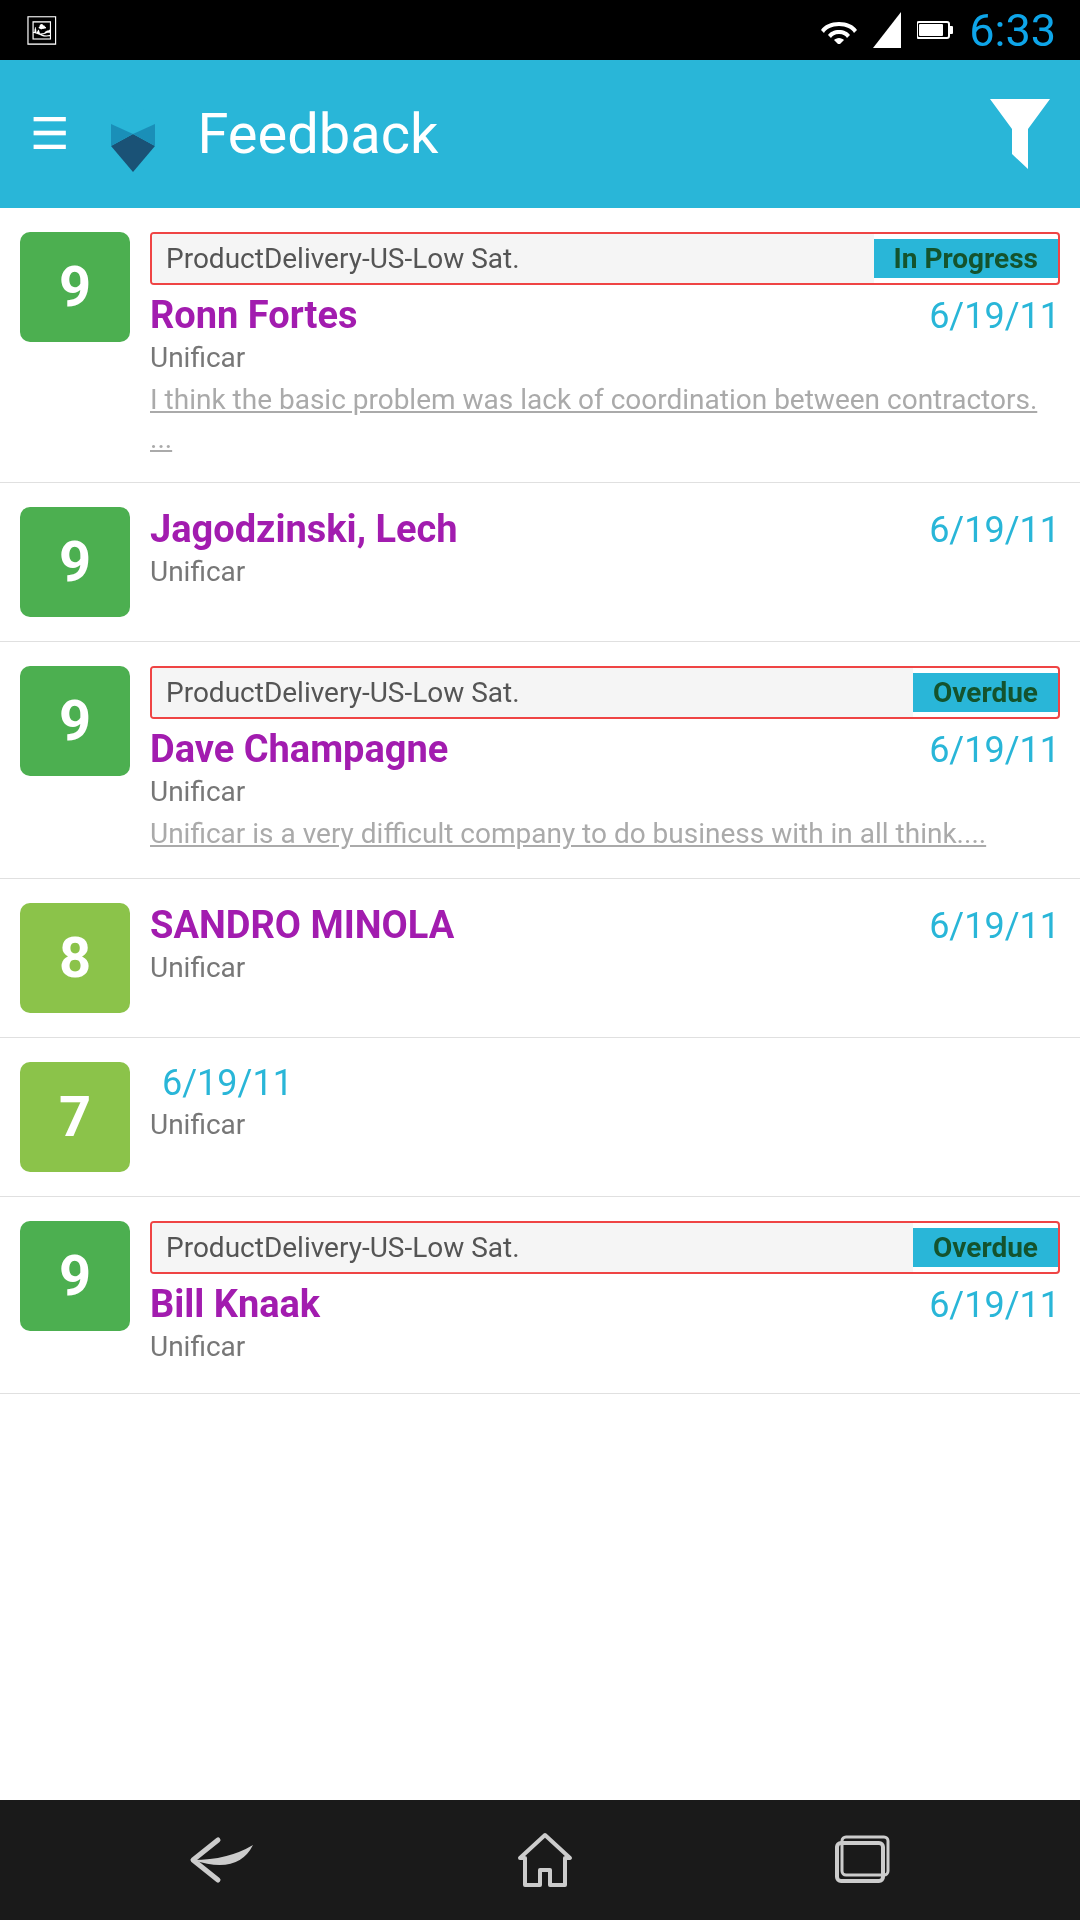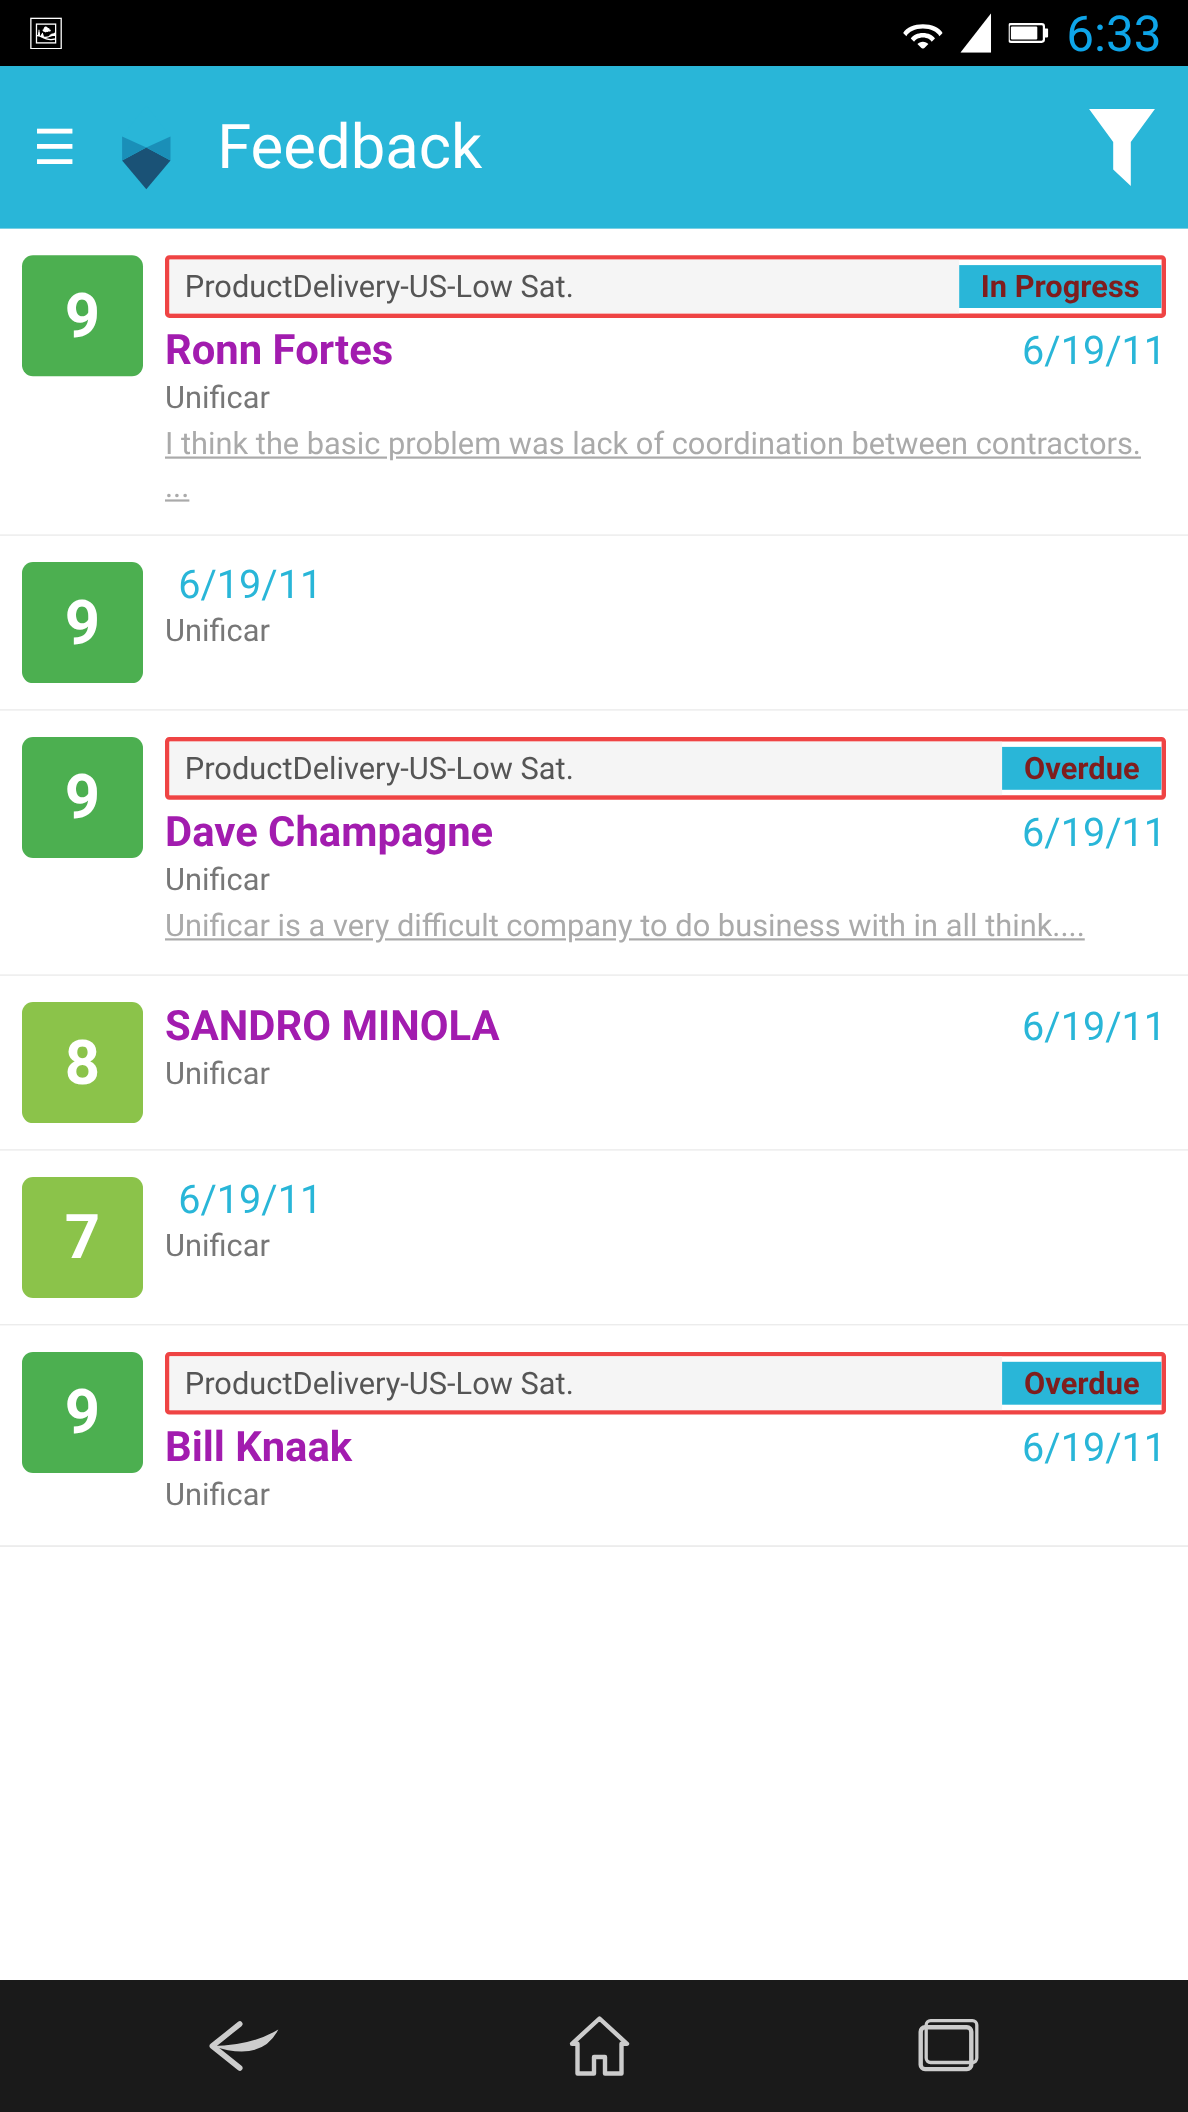--- a/index.html
+++ b/index.html
@@ -110,7 +110,7 @@
       display: flex;
       align-items: center;
       margin-bottom: 8px;
-      border: 4px solid #ef4444;
+      border: 2px solid #ef4444;
       border-radius: 4px;
       overflow: hidden;
     }

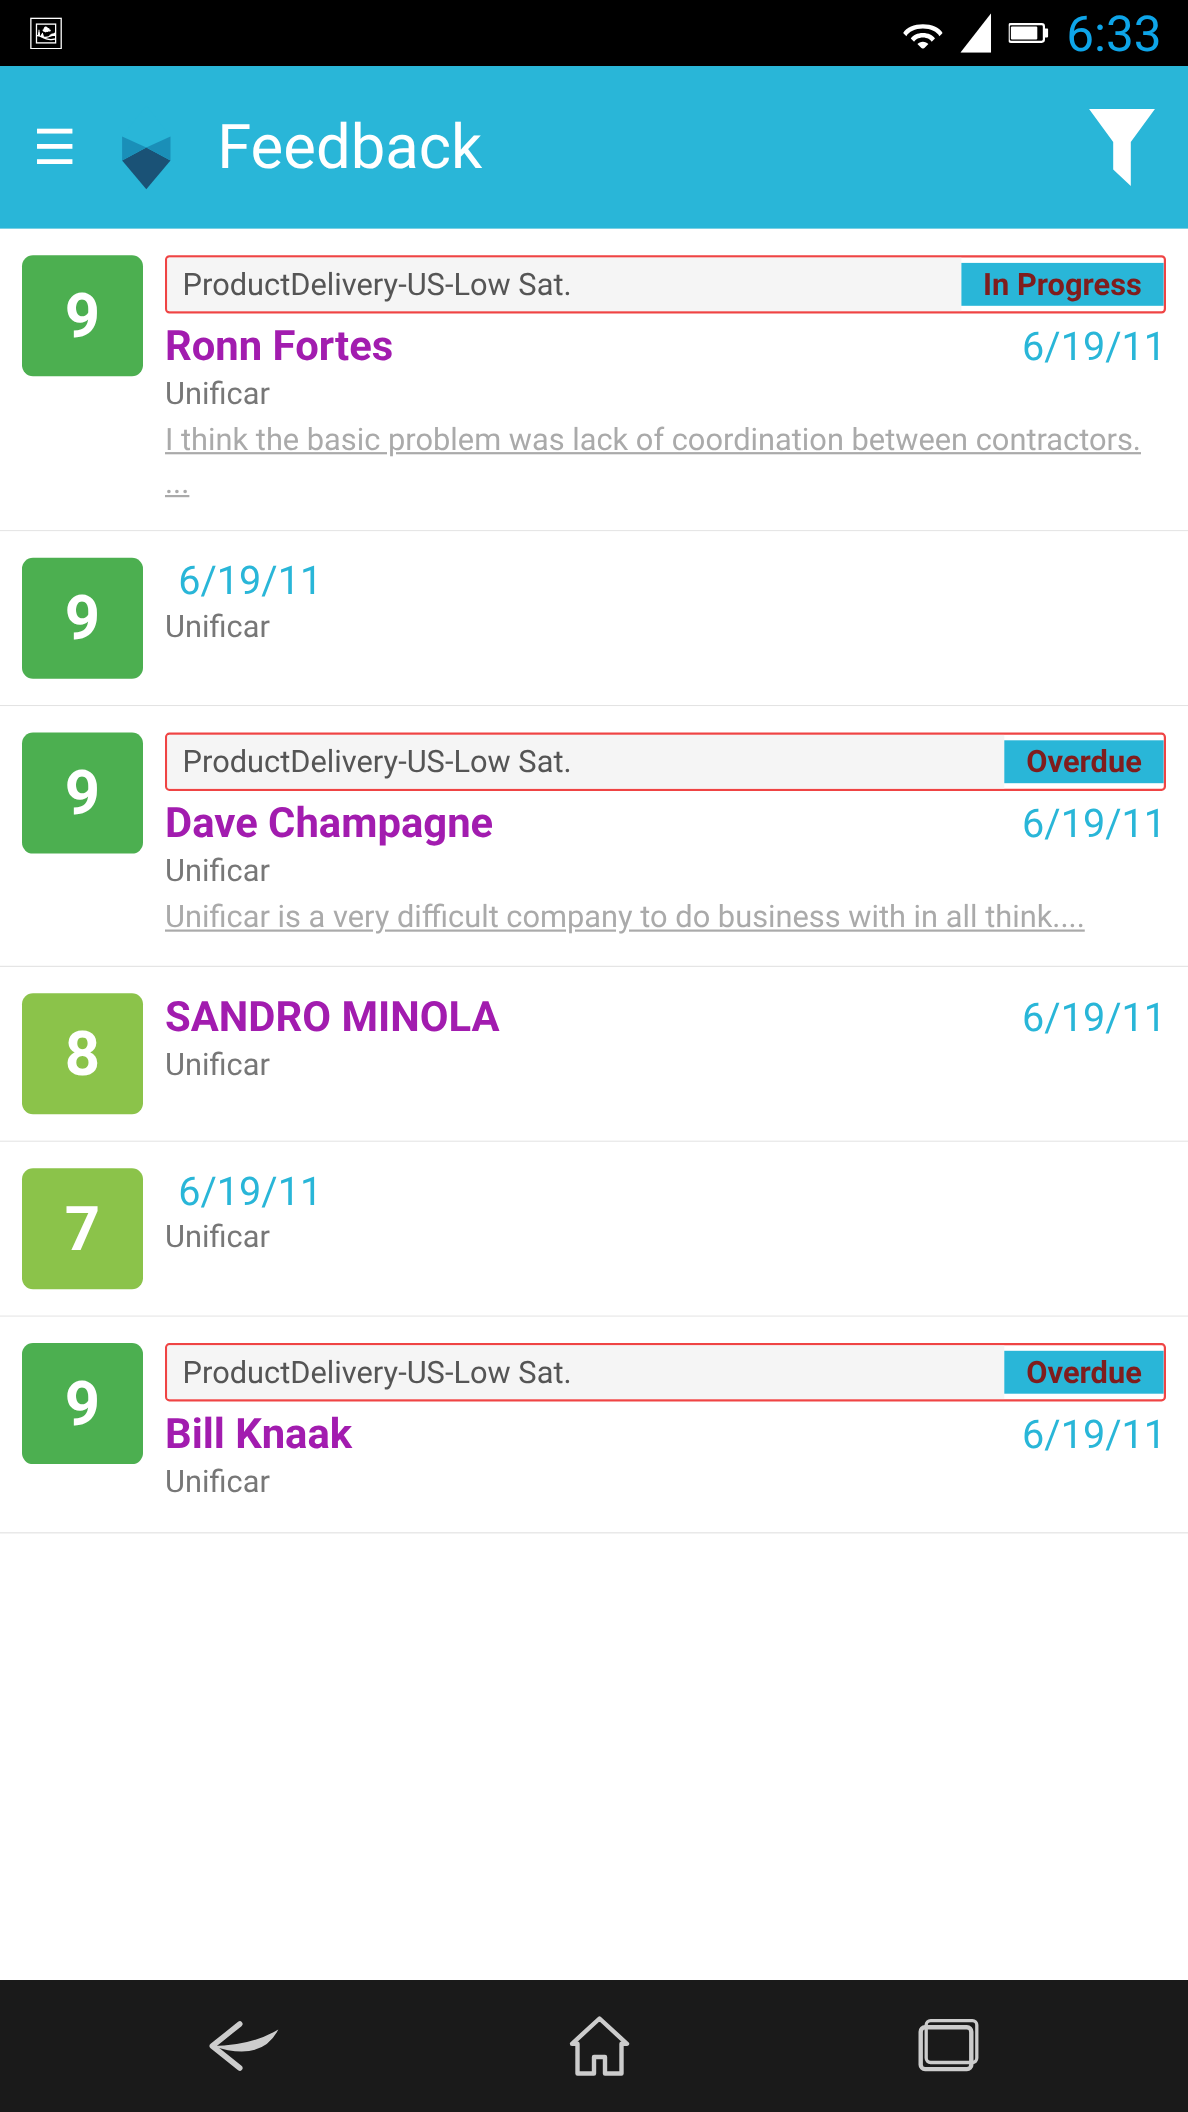--- a/index.html
+++ b/index.html
@@ -128,7 +128,7 @@
       padding: 3px 20px;
       font-size: 28px;
       font-weight: bold;
-      color: #7f1d1d;
+      color: #14532d;
     }
     .status-inprogress { background: #29b6d8; }
     .status-overdue { background: #29b6d8; }

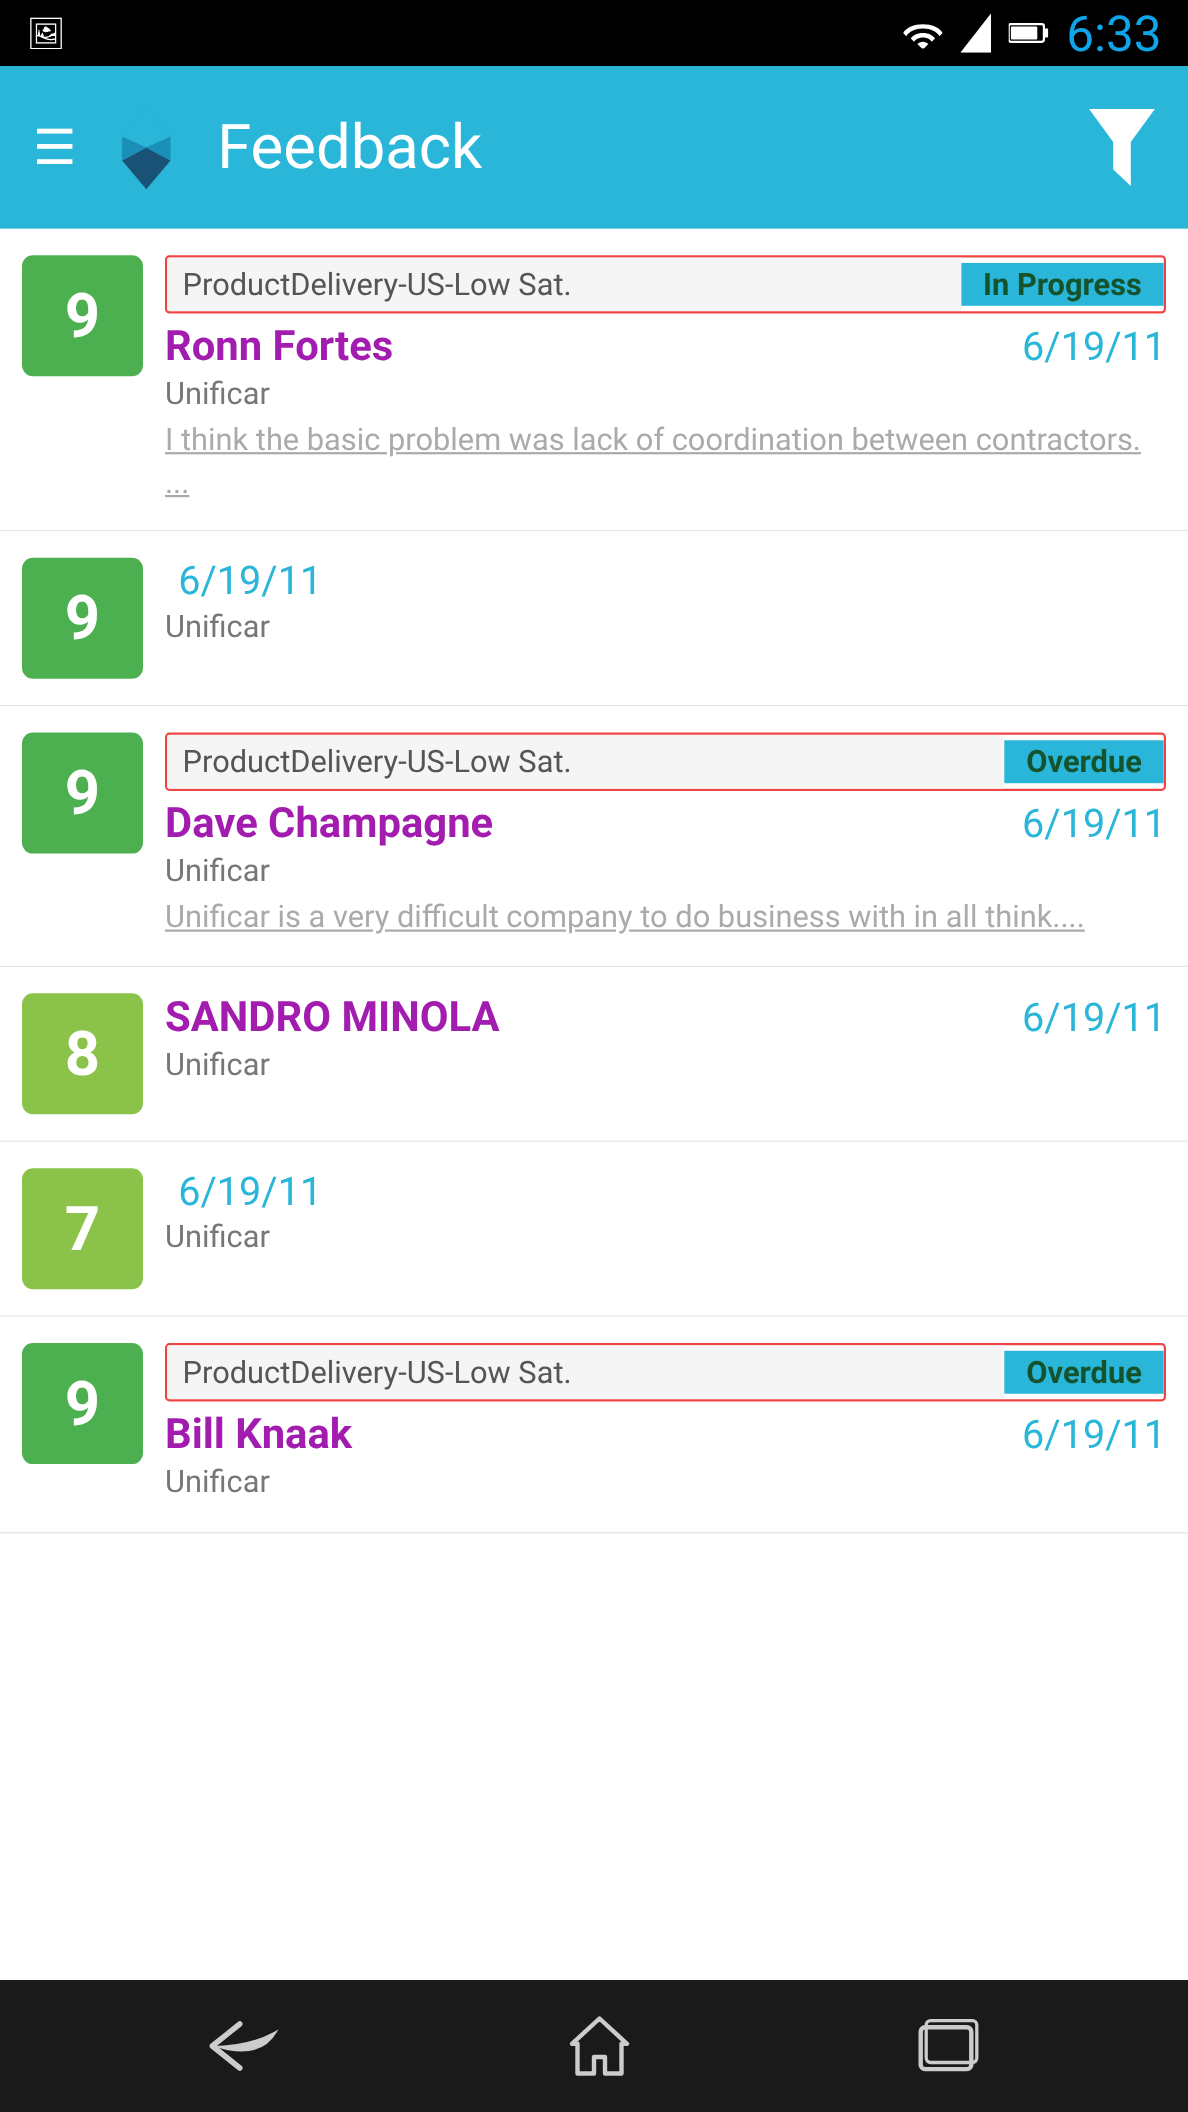--- a/index.html
+++ b/index.html
@@ -245,6 +245,7 @@
       <div class="score-badge score-9">9</div>
       <div class="item-content">
         <div class="name-row">
+          <span class="person-name">Jagodzinski, Lech</span>
           <span class="item-date">6/19/11</span>
         </div>
         <div class="company-name">Unificar</div>

